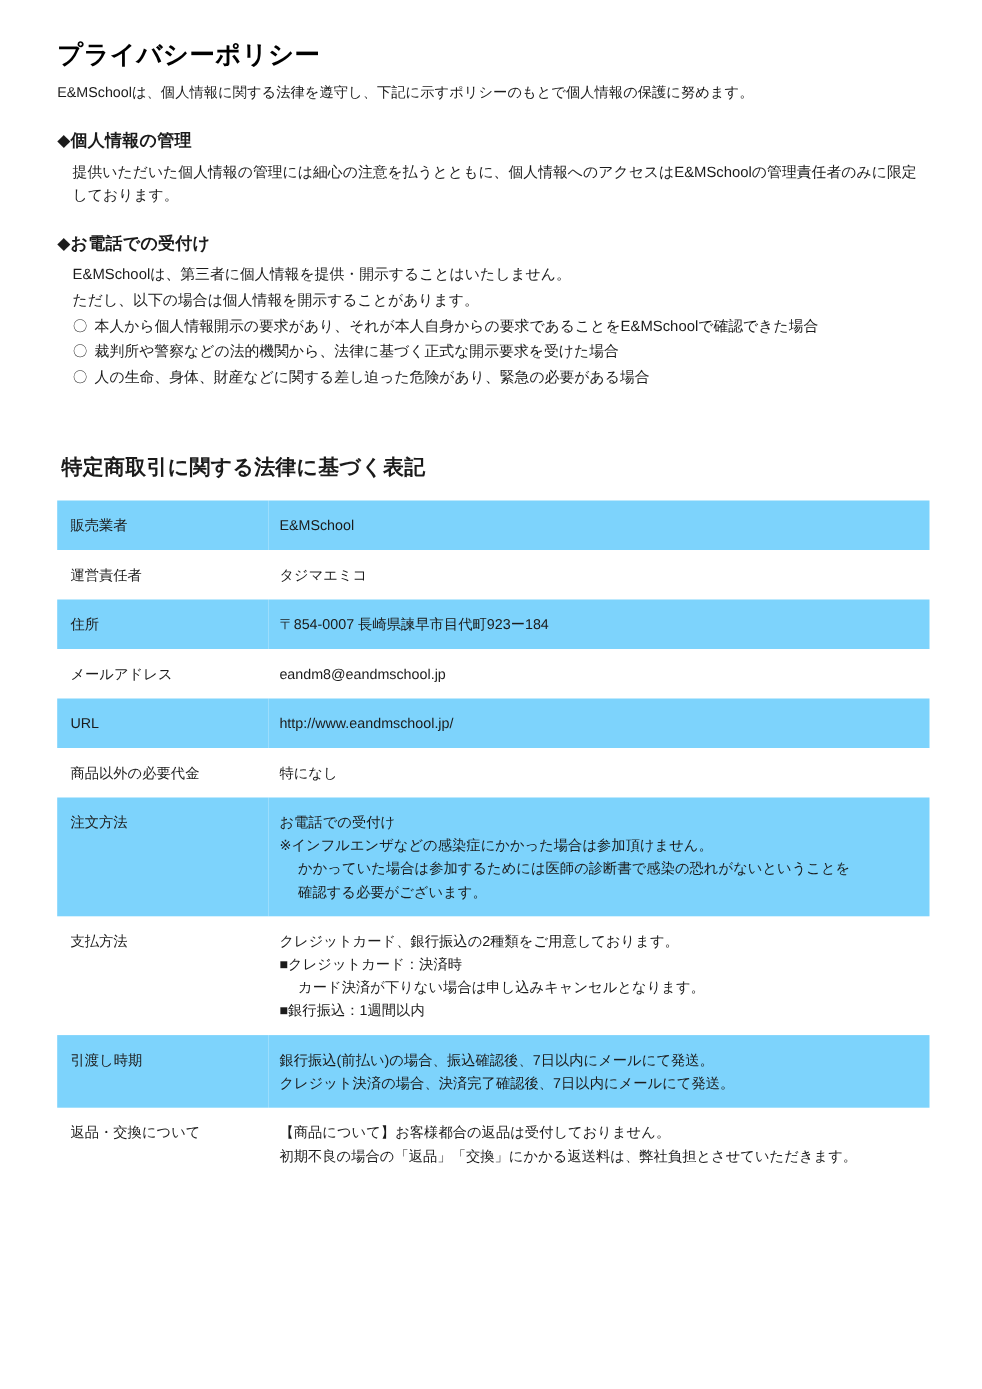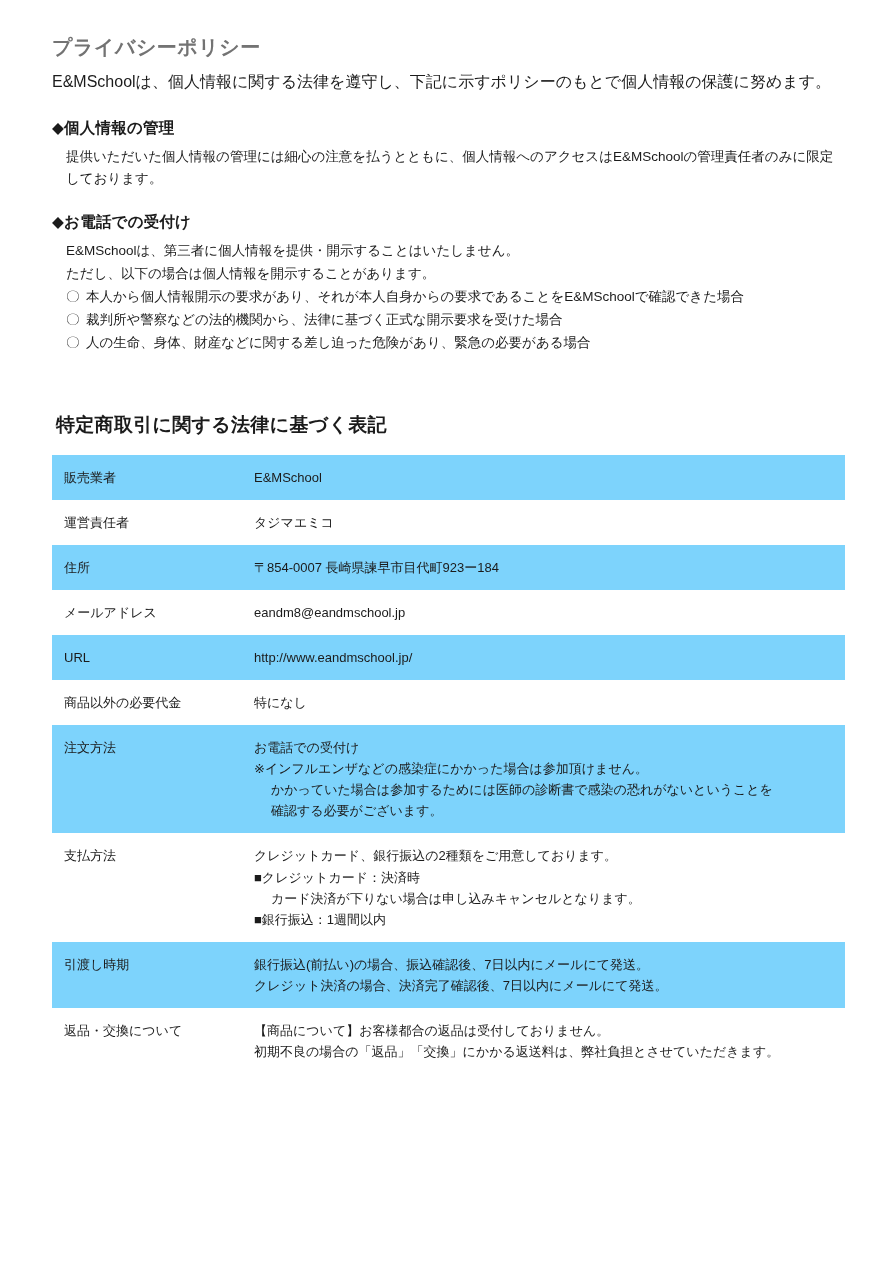--- a/index.html
+++ b/index.html
@@ -23,11 +23,11 @@
 
   
   .pp-title {
-    font-size: 20px;
+    font-size: 23px;
     font-weight: 700;
     letter-spacing: 0.5px;
     margin: 0 0 9px 0;
-    color: #737373;
+    color: #000000;
   }
   .pp-lead {
     font-size: 16px;

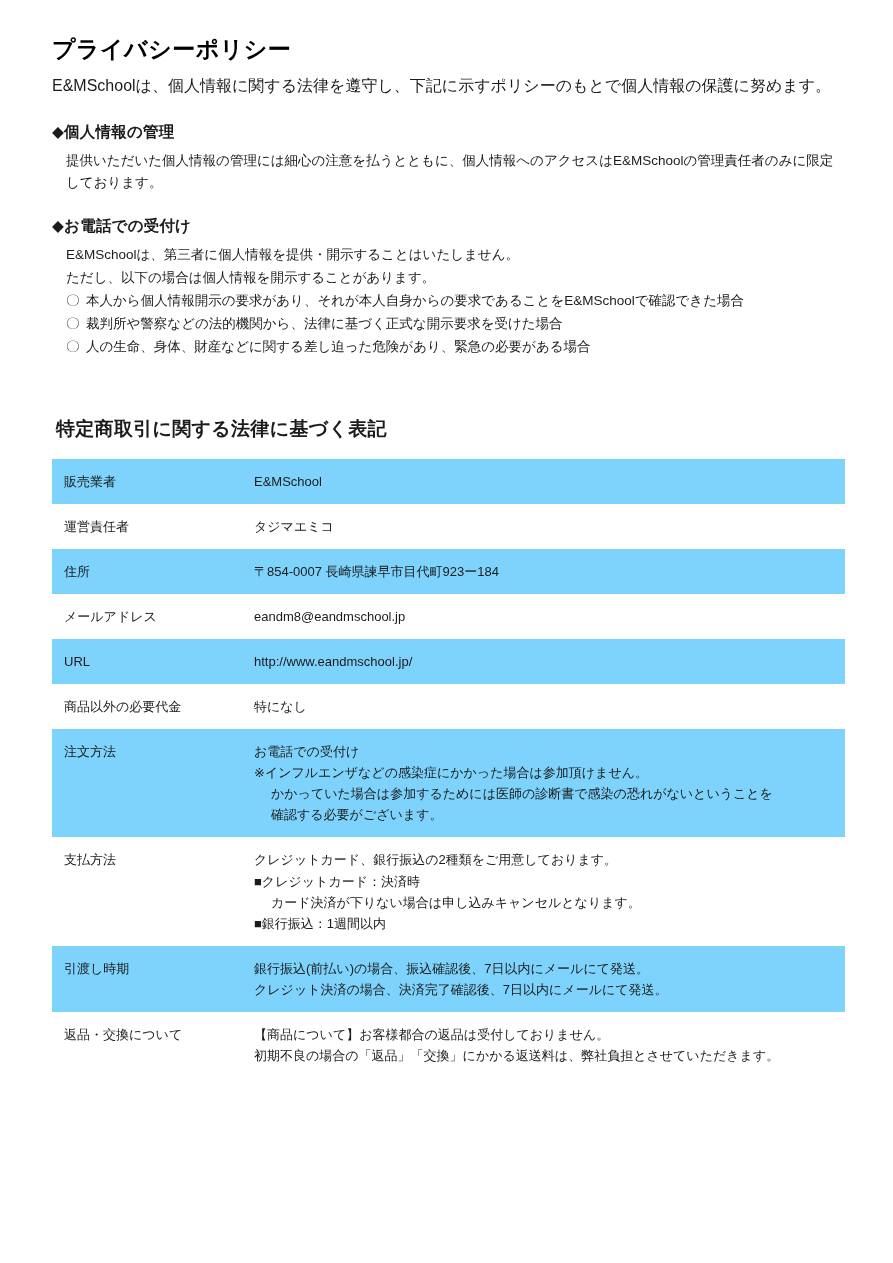--- a/index.html
+++ b/index.html
@@ -30,7 +30,7 @@
     color: #000000;
   }
   .pp-lead {
-    font-size: 16px;
+    font-size: 13px;
     line-height: 1.5;
     margin: 0 0 24px 0;
   }

